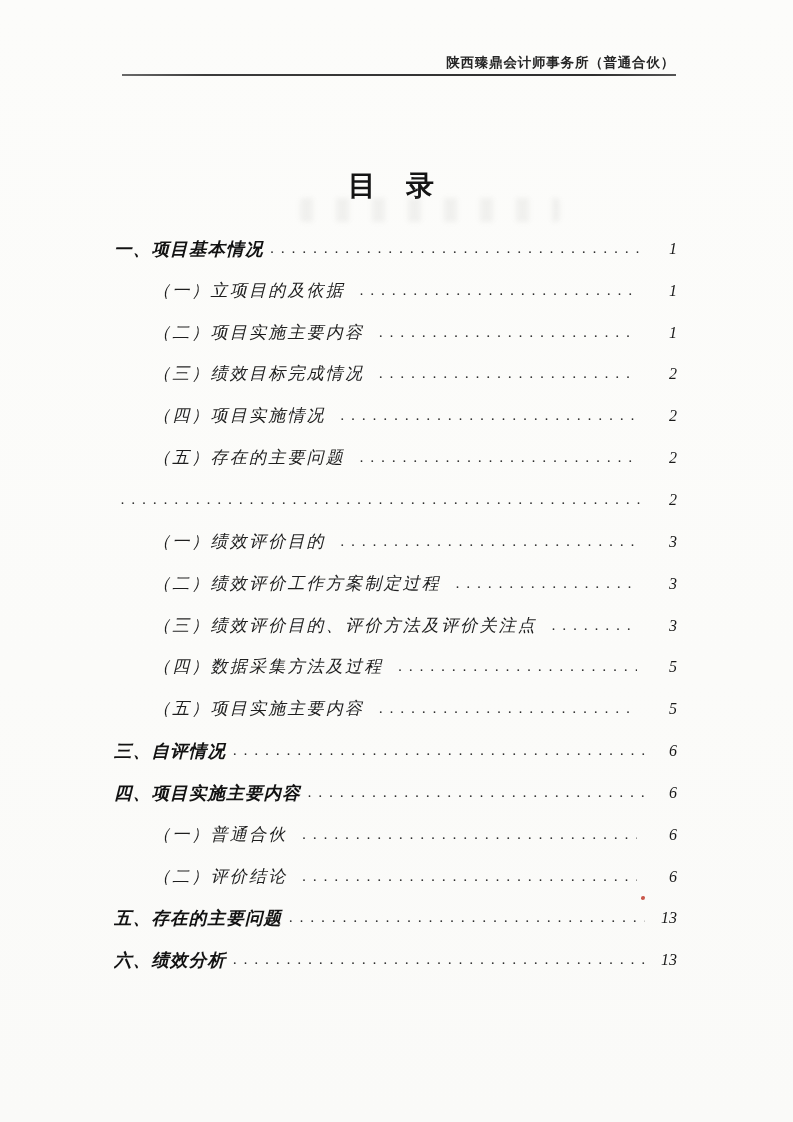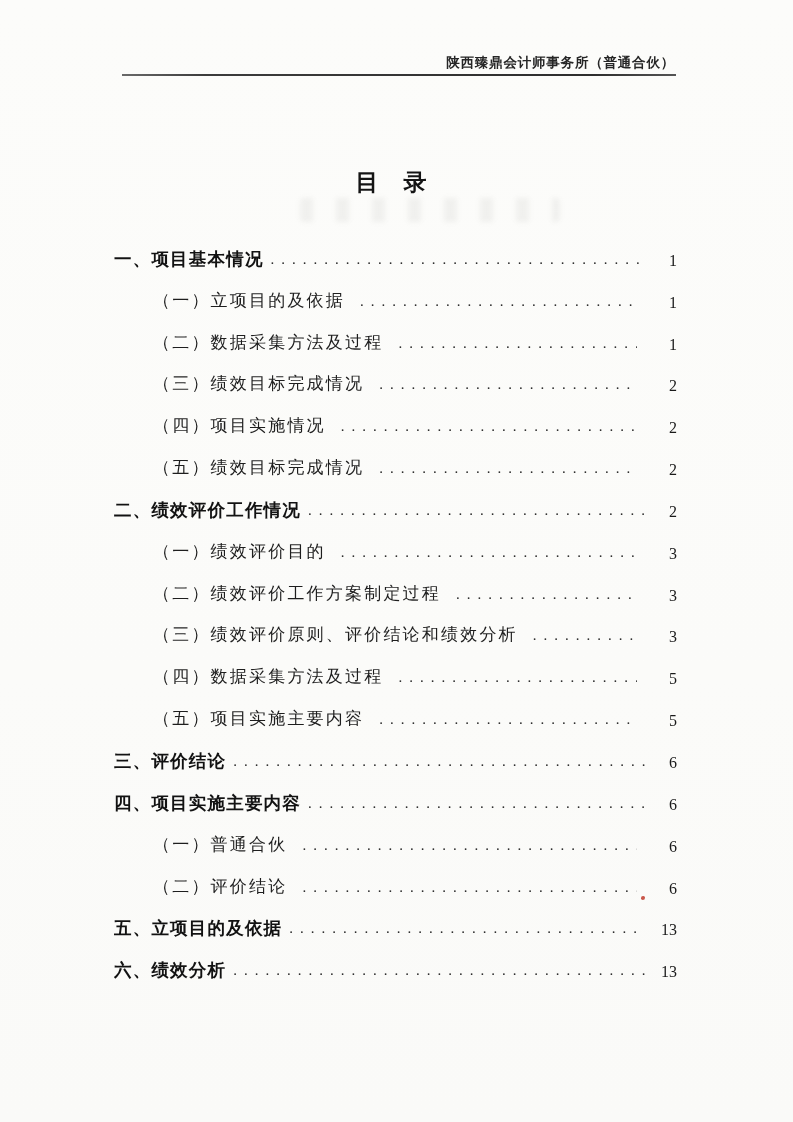--- a/index.html
+++ b/index.html
@@ -49,7 +49,7 @@
     margin: 0;
     text-align: center;
     font-family: "Liberation Sans", sans-serif;
-    font-size: 23px;
+    font-size: 28px;
     font-weight: 700;
     letter-spacing: 1px;
     color: #141414;

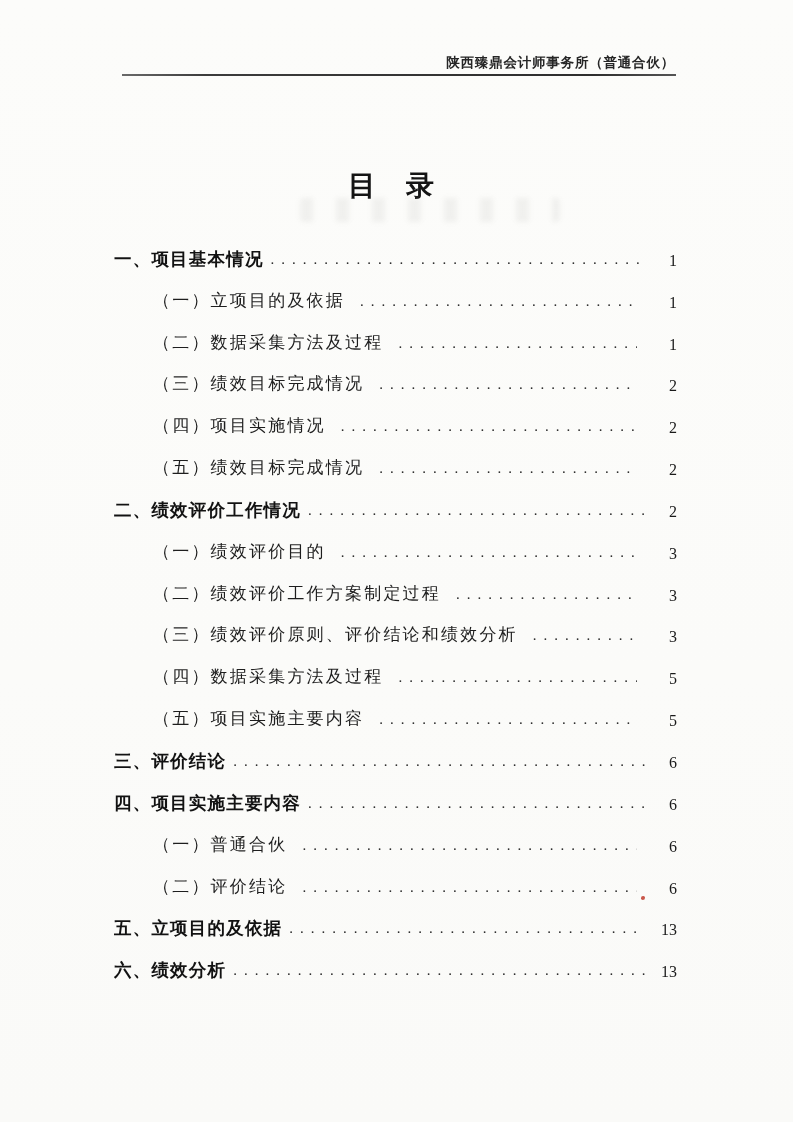--- a/index.html
+++ b/index.html
@@ -90,9 +90,10 @@
   .toc-row {
     height: 41.85px;
     display: flex;
-    align-items: flex-end;
+    align-items: center;
     white-space: nowrap;
     overflow: hidden;
+    font-style: italic;
   }
   .toc-row.level-2 {
     padding-left: 39px;

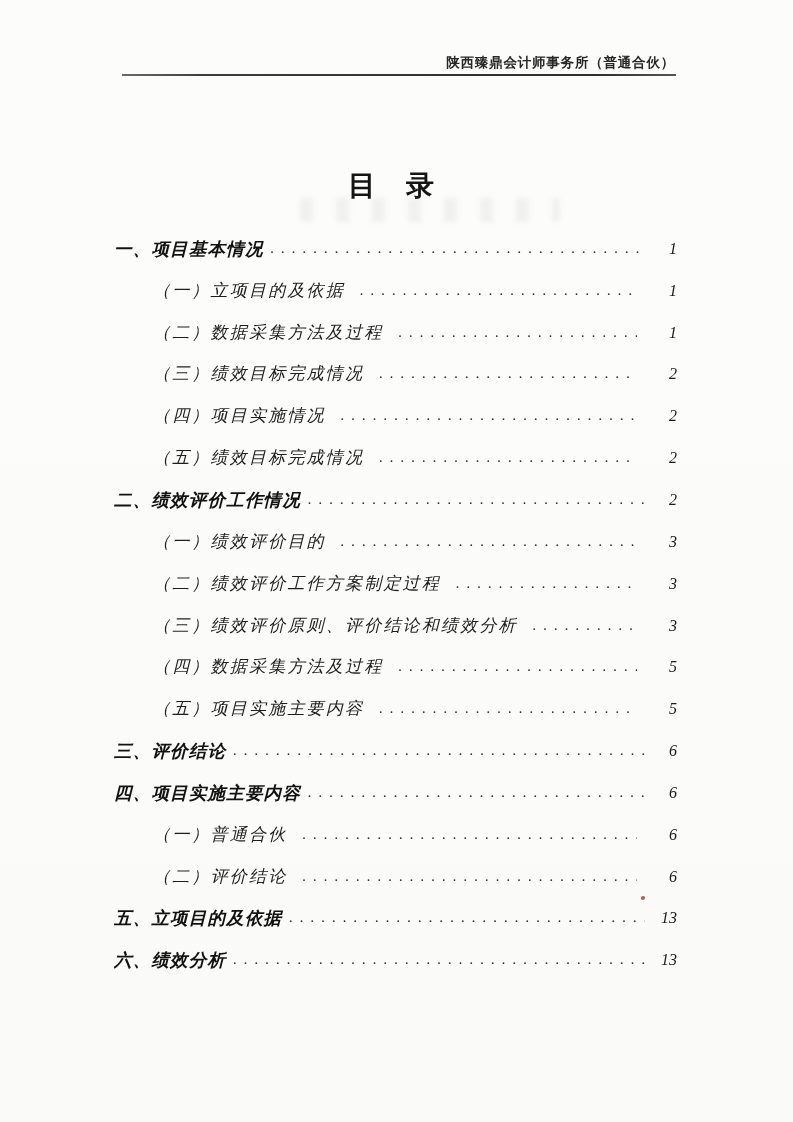--- a/index.html
+++ b/index.html
@@ -164,7 +164,7 @@
     <span class="toc-page">1</span>
   </div>
       <div class="toc-row level-2">
-    <span class="toc-label">（二）数据采集方法及过程</span>
+    <span class="toc-label">（二）项目实施主要内容</span>
     <span class="toc-dots"></span>
     <span class="toc-page">1</span>
   </div>

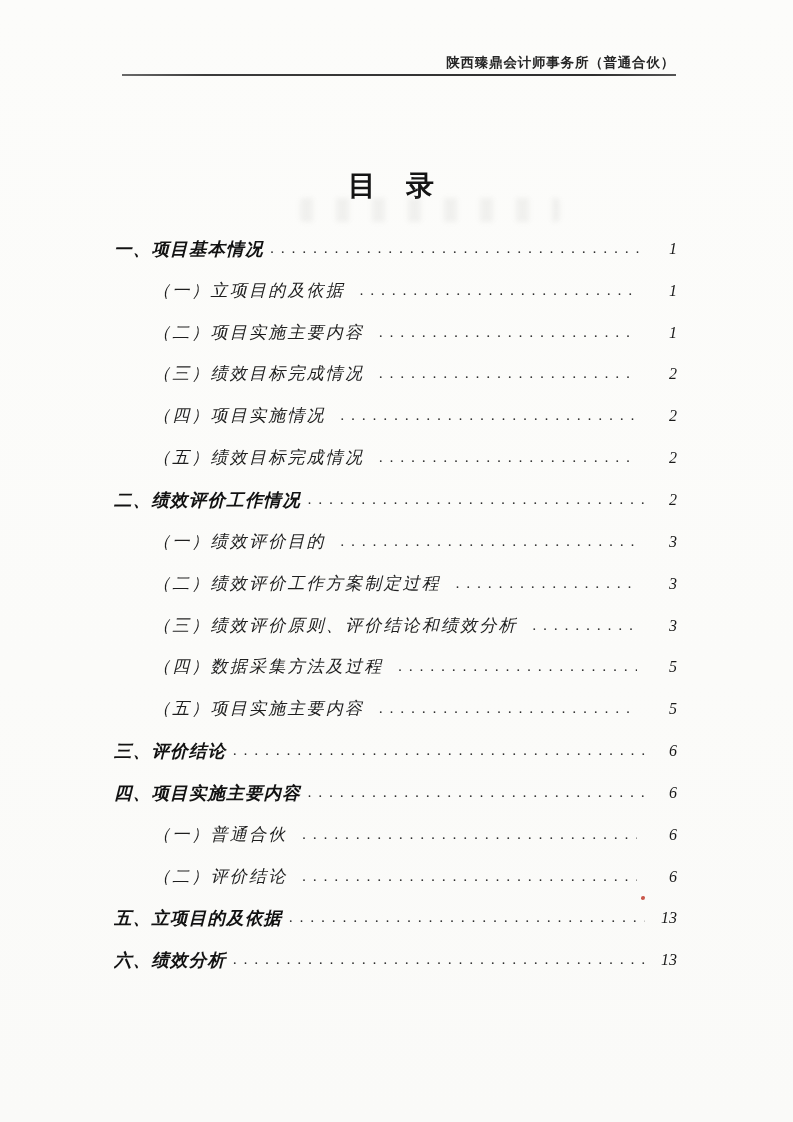--- a/index.html
+++ b/index.html
@@ -179,7 +179,7 @@
     <span class="toc-page">2</span>
   </div>
       <div class="toc-row level-2">
-    <span class="toc-label">（五）绩效目标完成情况</span>
+    <span class="toc-label">（五）存在的主要问题</span>
     <span class="toc-dots"></span>
     <span class="toc-page">2</span>
   </div>

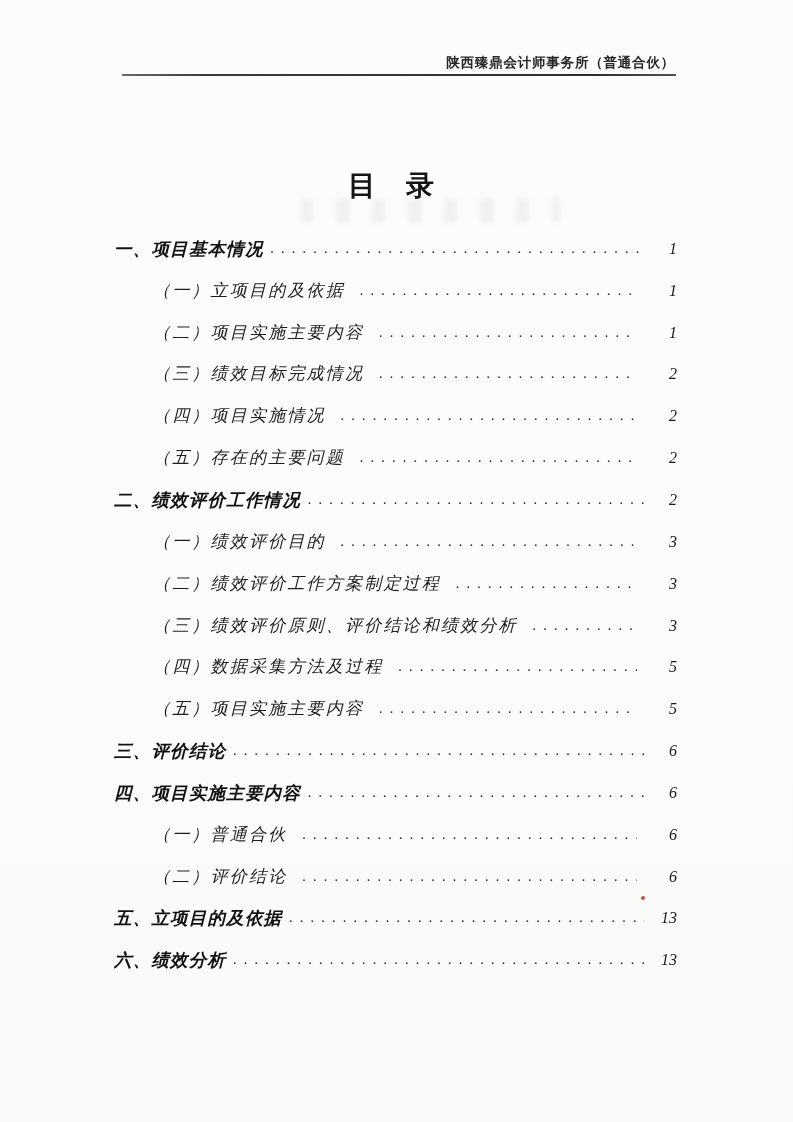--- a/index.html
+++ b/index.html
@@ -184,7 +184,6 @@
     <span class="toc-page">2</span>
   </div>
       <div class="toc-row level-1">
-    <span class="toc-label">二、绩效评价工作情况</span>
     <span class="toc-dots"></span>
     <span class="toc-page">2</span>
   </div>

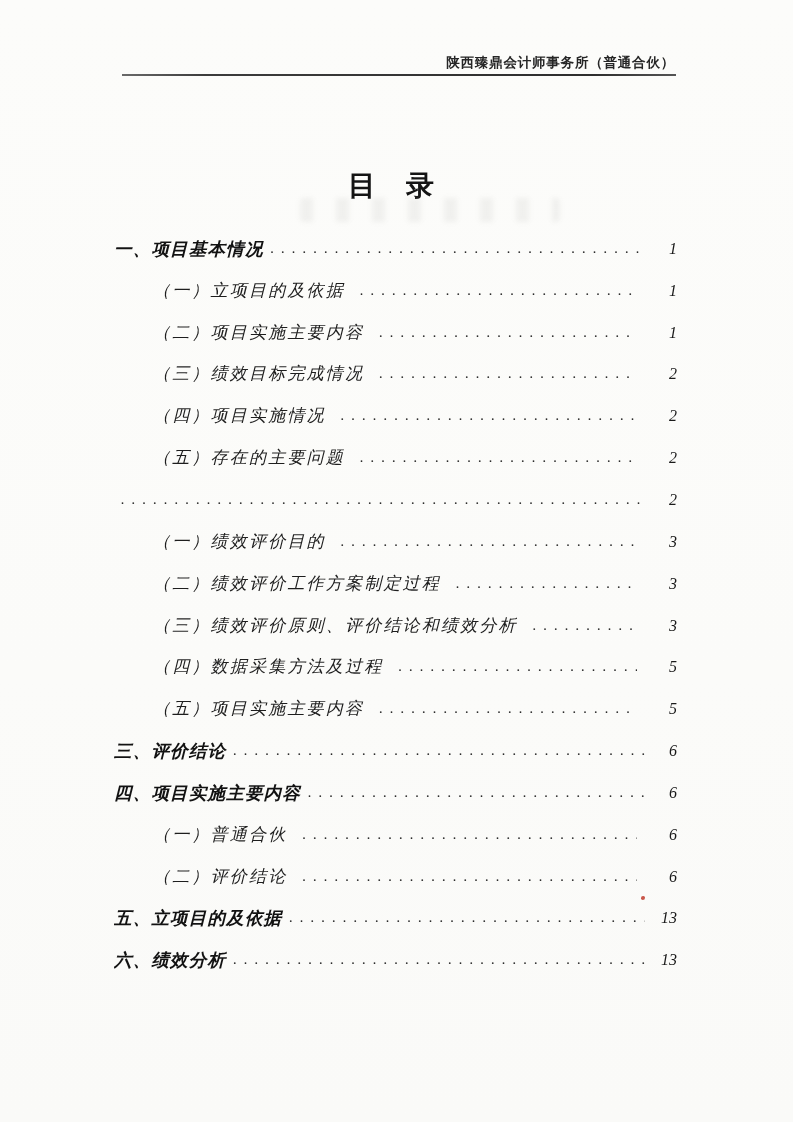--- a/index.html
+++ b/index.html
@@ -198,7 +198,7 @@
     <span class="toc-page">3</span>
   </div>
       <div class="toc-row level-2">
-    <span class="toc-label">（三）绩效评价原则、评价结论和绩效分析</span>
+    <span class="toc-label">（三）绩效评价目的、评价方法及评价关注点</span>
     <span class="toc-dots"></span>
     <span class="toc-page">3</span>
   </div>

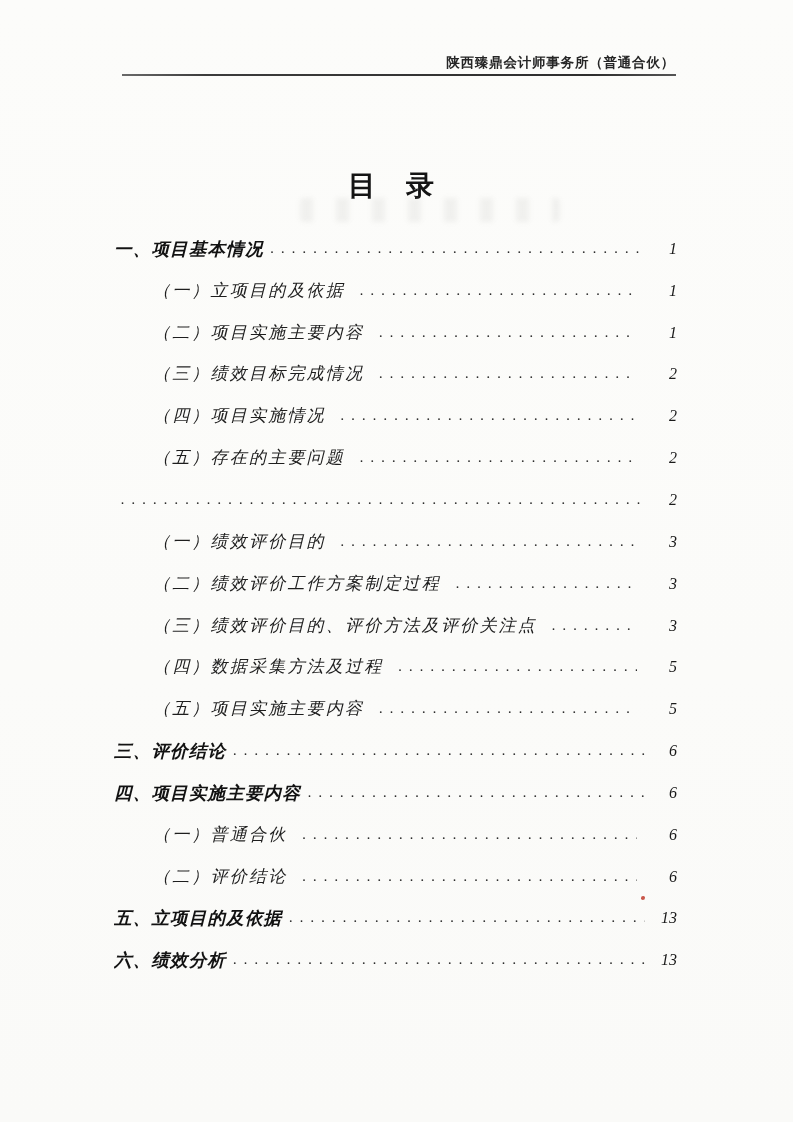--- a/index.html
+++ b/index.html
@@ -213,7 +213,7 @@
     <span class="toc-page">5</span>
   </div>
       <div class="toc-row level-1">
-    <span class="toc-label">三、评价结论</span>
+    <span class="toc-label">三、自评情况</span>
     <span class="toc-dots"></span>
     <span class="toc-page">6</span>
   </div>

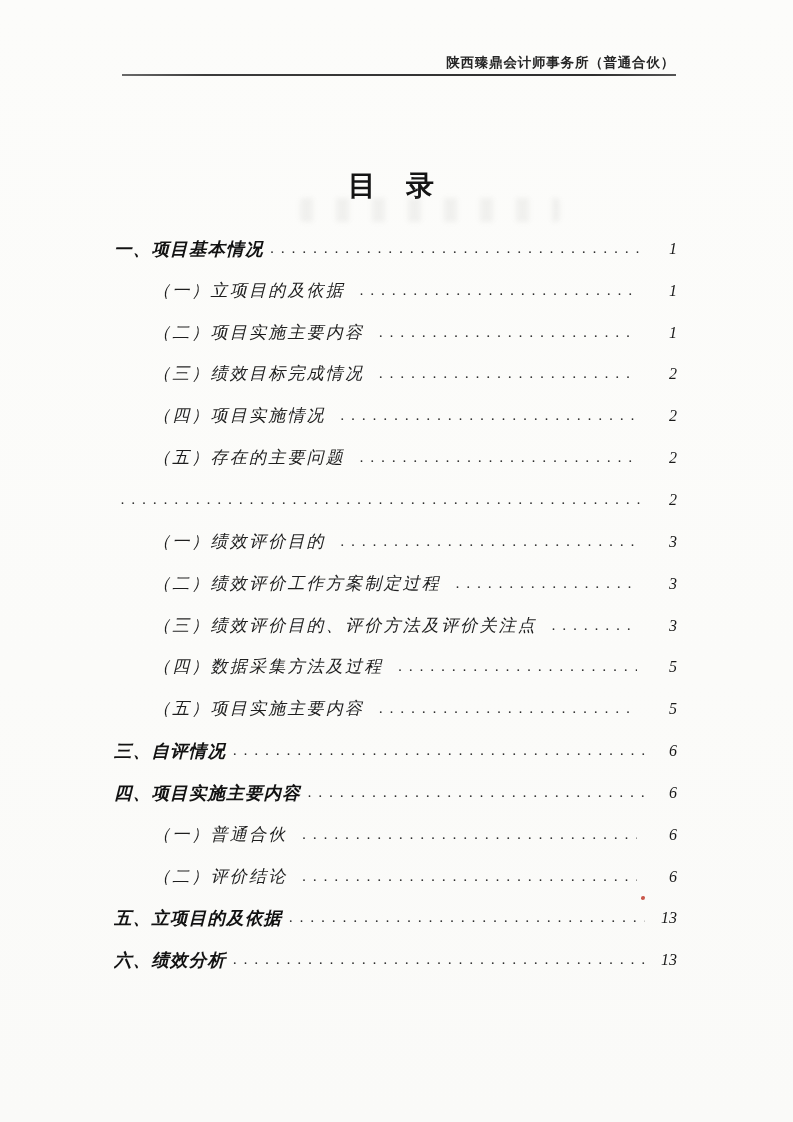--- a/index.html
+++ b/index.html
@@ -233,7 +233,7 @@
     <span class="toc-page">6</span>
   </div>
       <div class="toc-row level-1">
-    <span class="toc-label">五、立项目的及依据</span>
+    <span class="toc-label">五、存在的主要问题</span>
     <span class="toc-dots"></span>
     <span class="toc-page">13</span>
   </div>

